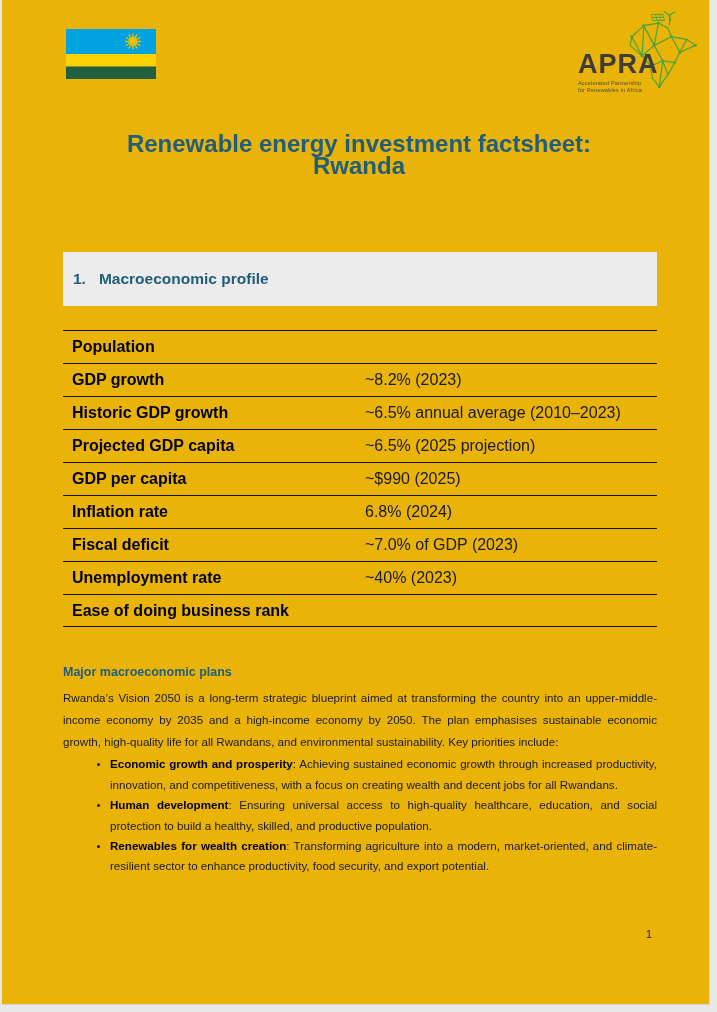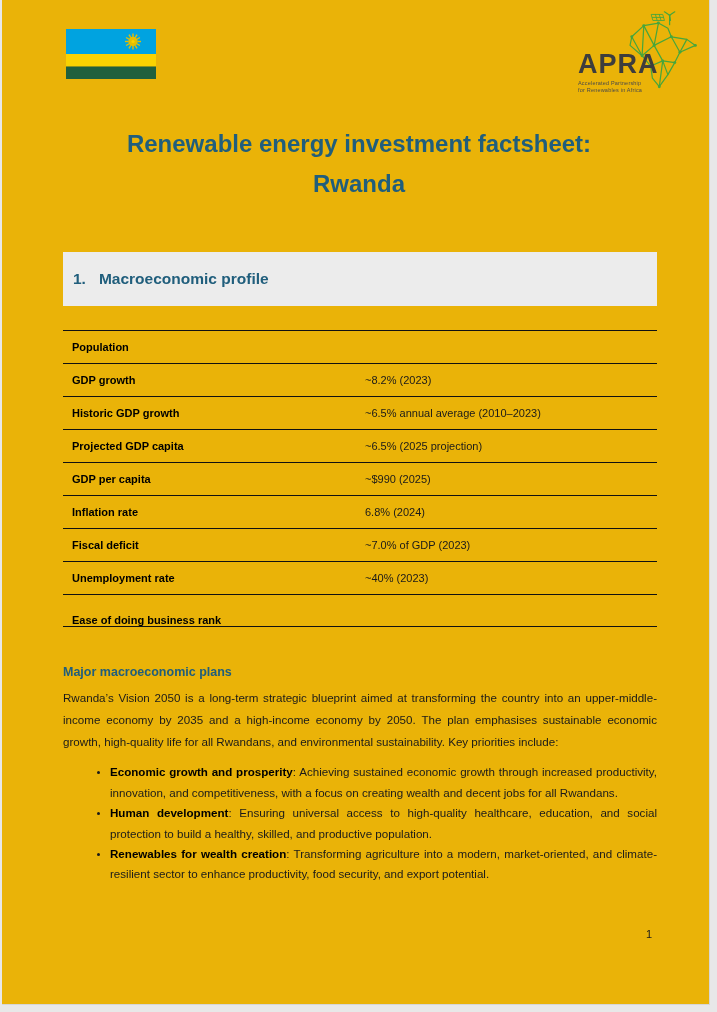--- a/index.html
+++ b/index.html
@@ -36,7 +36,7 @@
     position:absolute; left:59px; top:133px; width:596px; text-align:center;
     color:#205e7c; font-weight:700; font-size:24px; line-height:22px;
   }
-  .doc-title .line2 { margin-top:18px; }
+  .doc-title .line2 { margin-top:0; }
 
   
   .section-band {

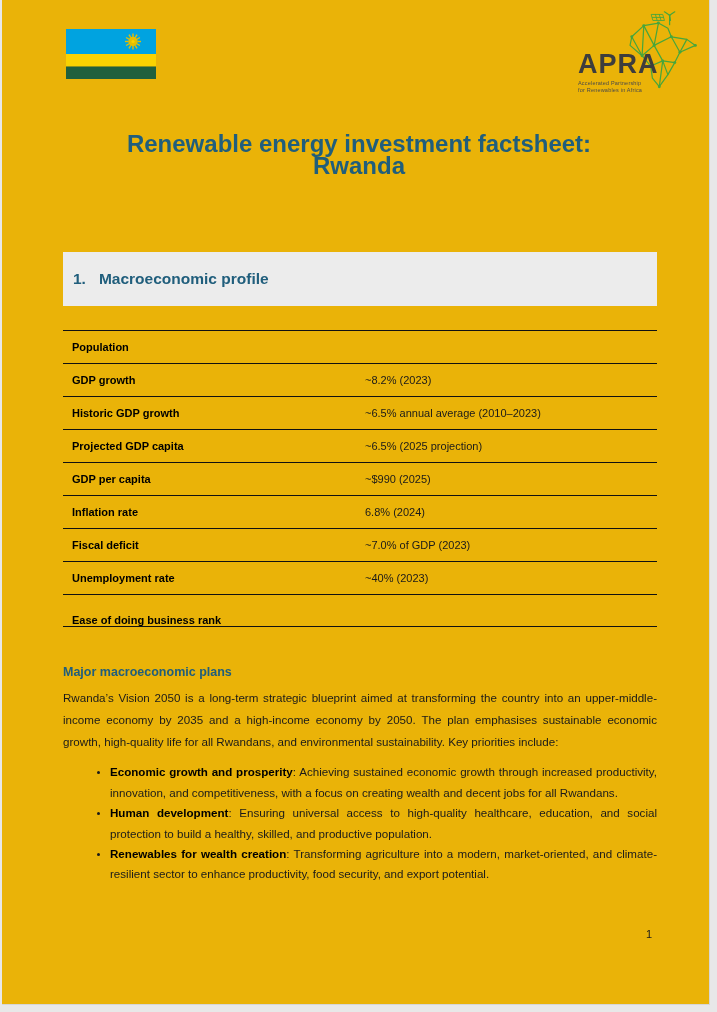--- a/index.html
+++ b/index.html
@@ -50,7 +50,7 @@
   .fact-table { position:absolute; left:61px; top:330px; width:594px; }
   .fact-row {
     display:flex; align-items:center; height:33px;
-    border-top:1.5px solid #111; font-size:11px; color:#1a1a1a;
+    border-top:1.5px solid #111; font-size:16px; color:#1a1a1a;
   }
   .fact-row:last-child { border-bottom:1.5px solid #111;align-items:flex-end; }
   .fact-label { width:302px; padding-left:9px; font-weight:700; color:#000; }

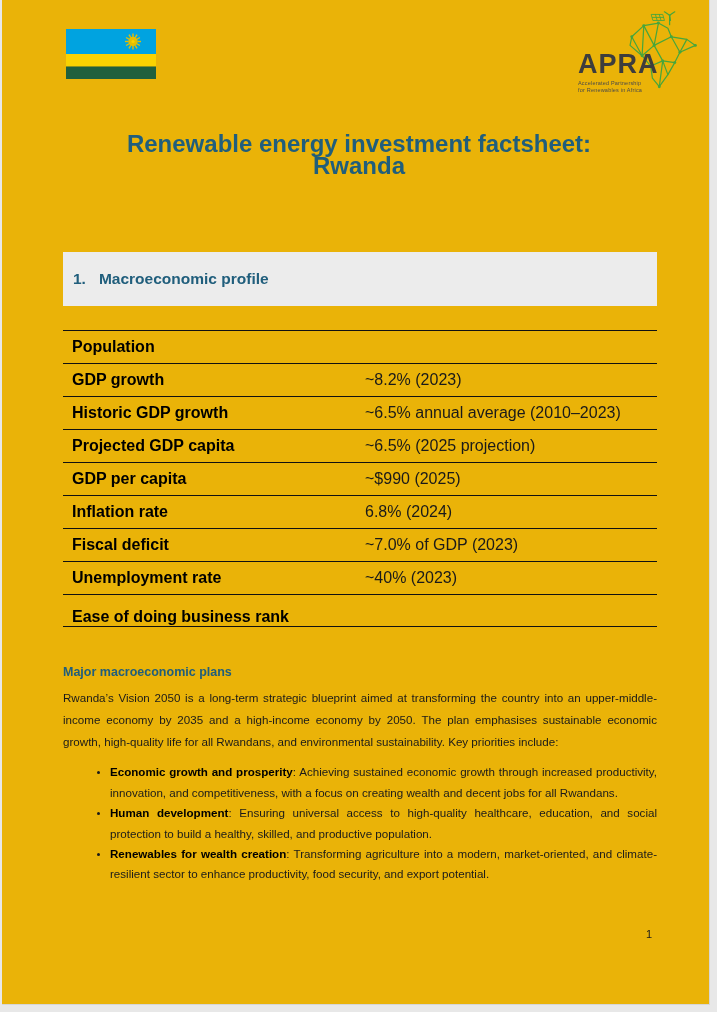--- a/index.html
+++ b/index.html
@@ -52,7 +52,7 @@
     display:flex; align-items:center; height:33px;
     border-top:1.5px solid #111; font-size:16px; color:#1a1a1a;
   }
-  .fact-row:last-child { border-bottom:1.5px solid #111;align-items:flex-end; }
+  .fact-row:last-child { border-bottom:1.5px solid #111; }
   .fact-label { width:302px; padding-left:9px; font-weight:700; color:#000; }
   .fact-value { flex:1; }
 

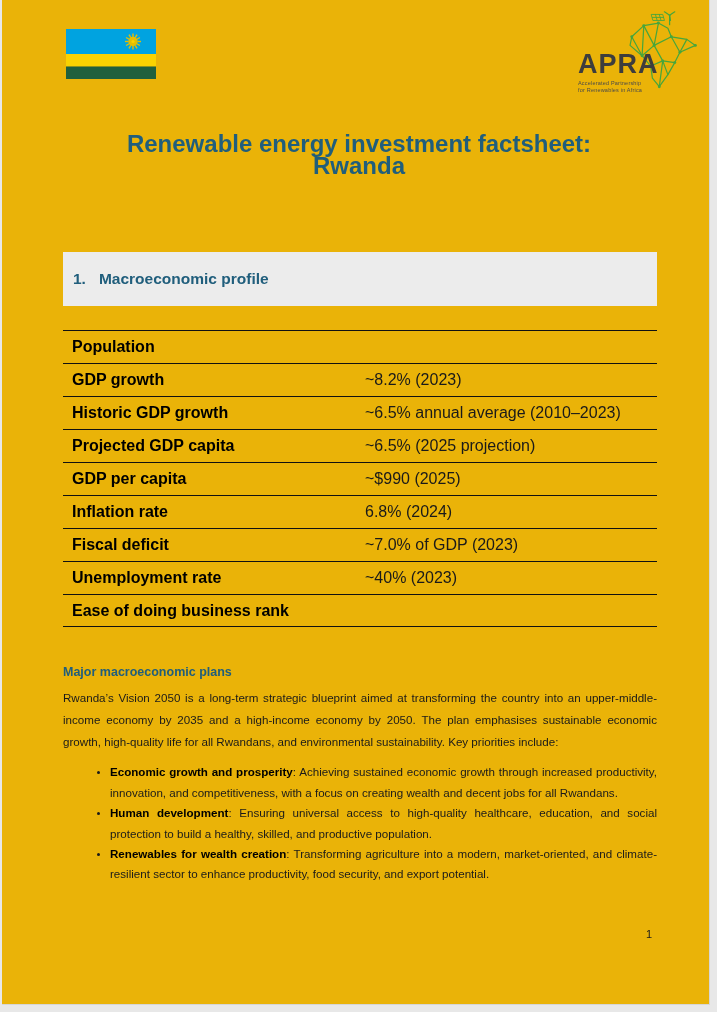--- a/index.html
+++ b/index.html
@@ -60,7 +60,7 @@
   .plans { position:absolute; left:61px; top:664px; width:594px; color:#1a1a1a; }
   .plans-heading { color:#205e7c; font-size:12.5px; font-weight:700; line-height:16px; margin-bottom:7px; }
   .plans-intro { font-size:11.6px; line-height:21.8px; text-align:justify; }
-  .plans-list { margin-top:10px; padding-left:47px; }
+  .plans-list { margin-top:2px; padding-left:47px; }
   .plans-list li { font-size:11.6px; line-height:20.4px; text-align:justify; padding-left:0; }
   .plans-list li::marker { font-size:10px; }
   .bullet-lead { font-weight:700; color:#000; }

